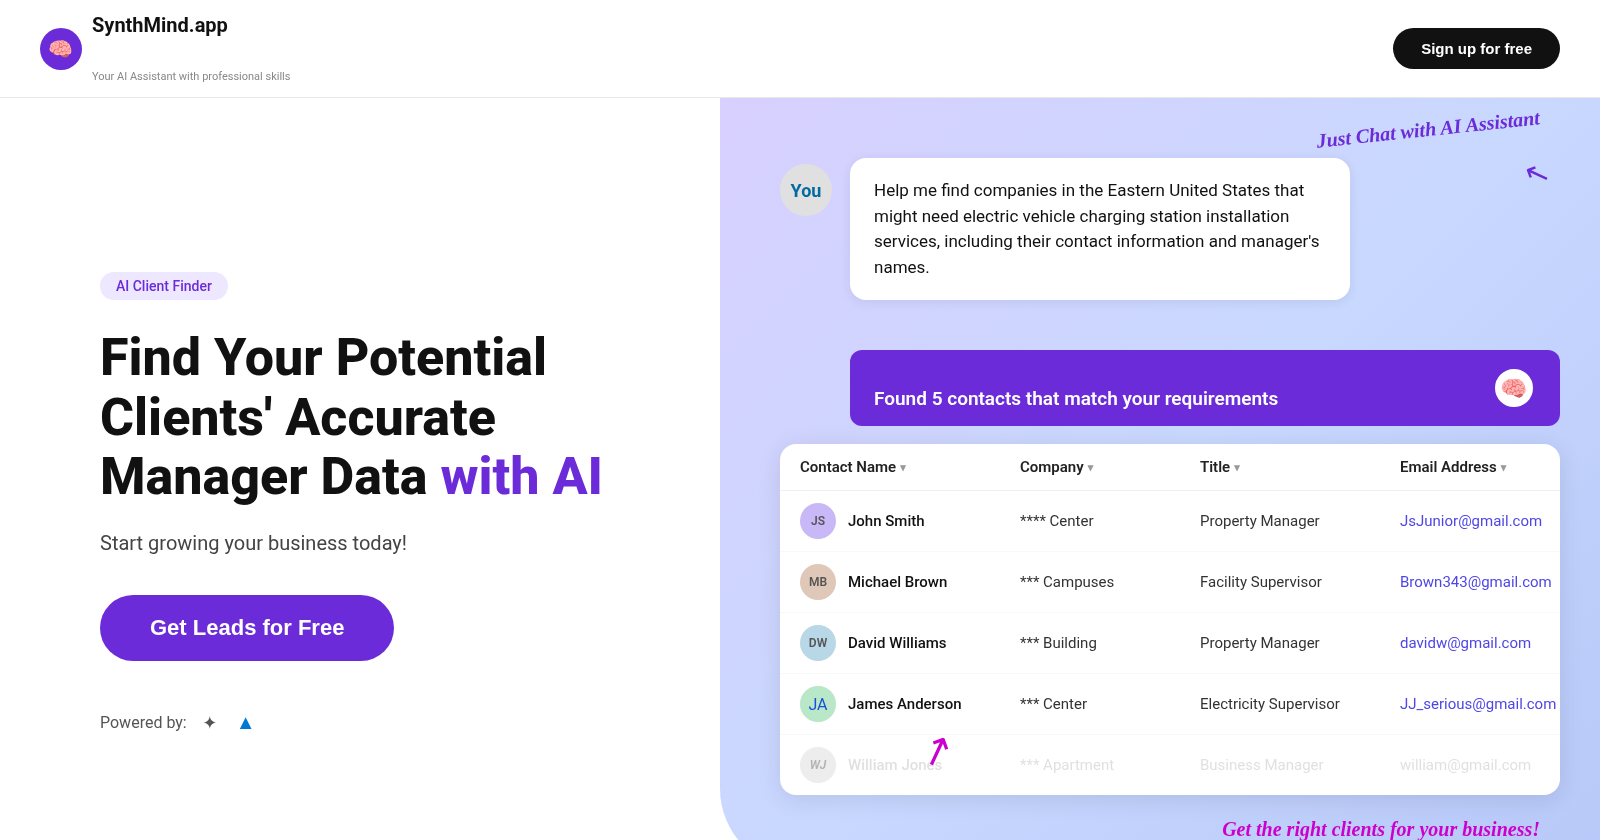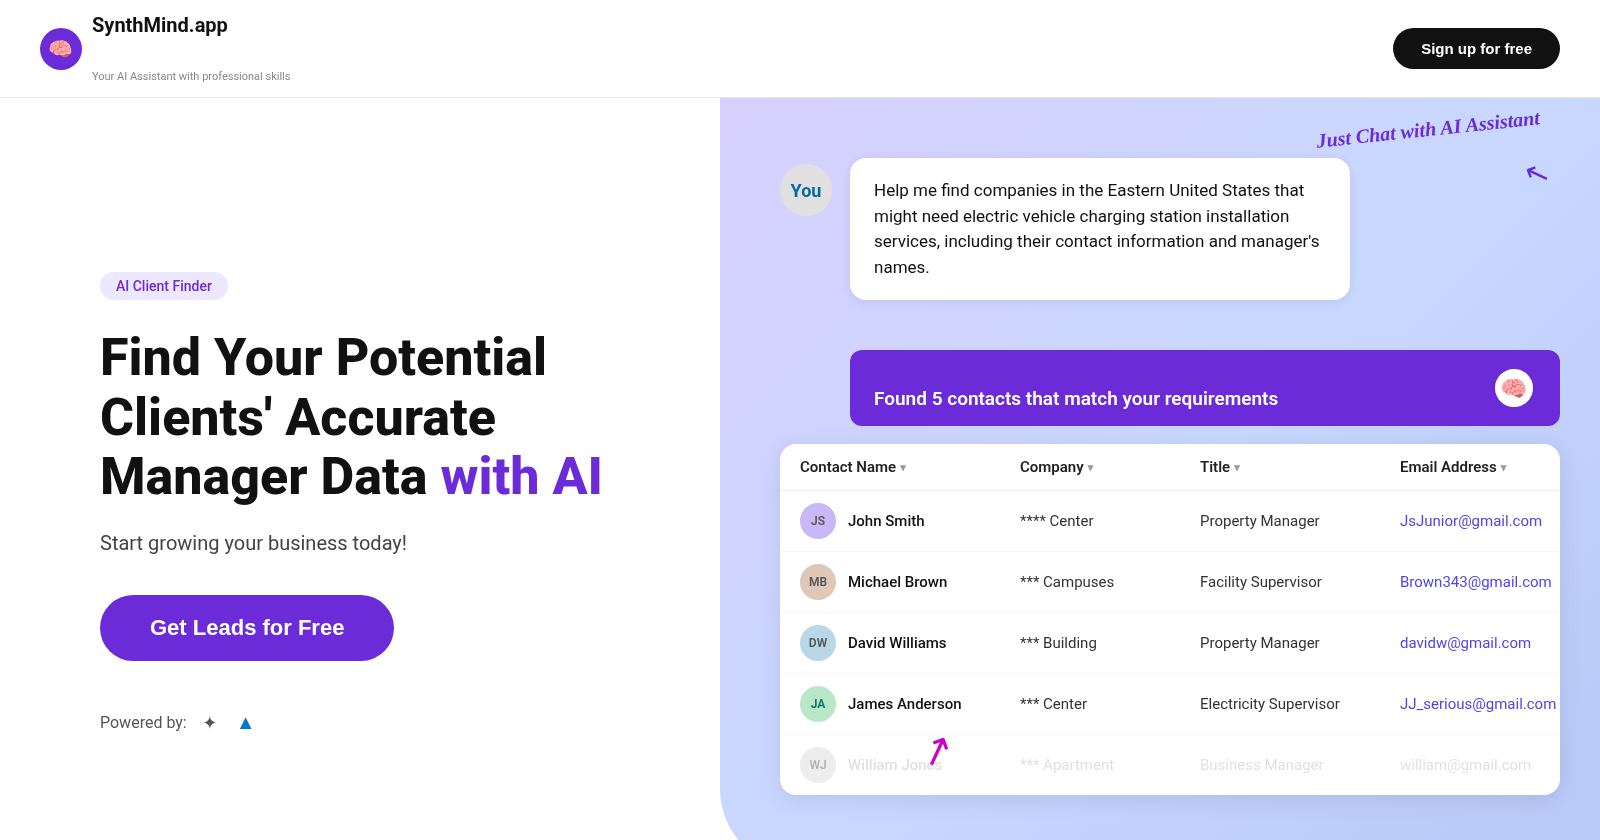--- a/index.html
+++ b/index.html
@@ -422,7 +422,7 @@
       <div class="contact-cell">
         <div class="avatar">
           <div class="avatar-img" style="background:#b8e8c8;">
-            <span style="font-size:12px;font-weight:700;color:#0f766e;">JA</span>
+            <span style="font-size:16px;font-weight:400;color:#1d4ed8;">JA</span>
           </div>
         </div>
         <span class="contact-name">James Anderson</span>

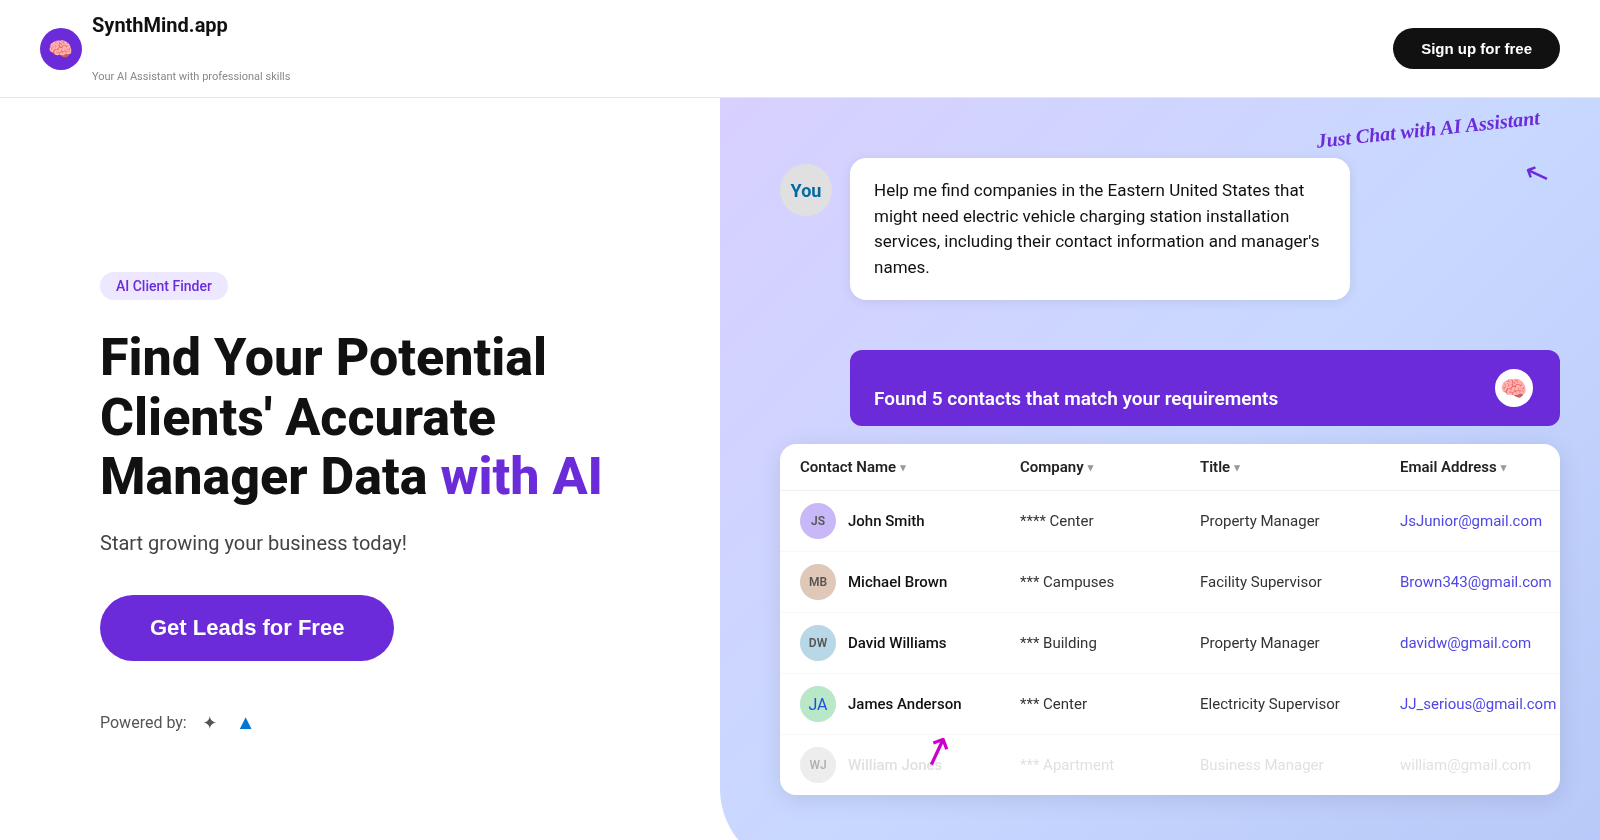--- a/index.html
+++ b/index.html
@@ -434,7 +434,7 @@
             <div class="table-row blurred-row">
       <div class="contact-cell">
         <div class="avatar">
-          <div class="avatar-img" style="background:#d8d8d8;">
+          <div class="avatar-img" style="background:#d8d8d8;font-style:italic;">
             <span style="font-size:12px;font-weight:600;color:#555;">WJ</span>
           </div>
         </div>

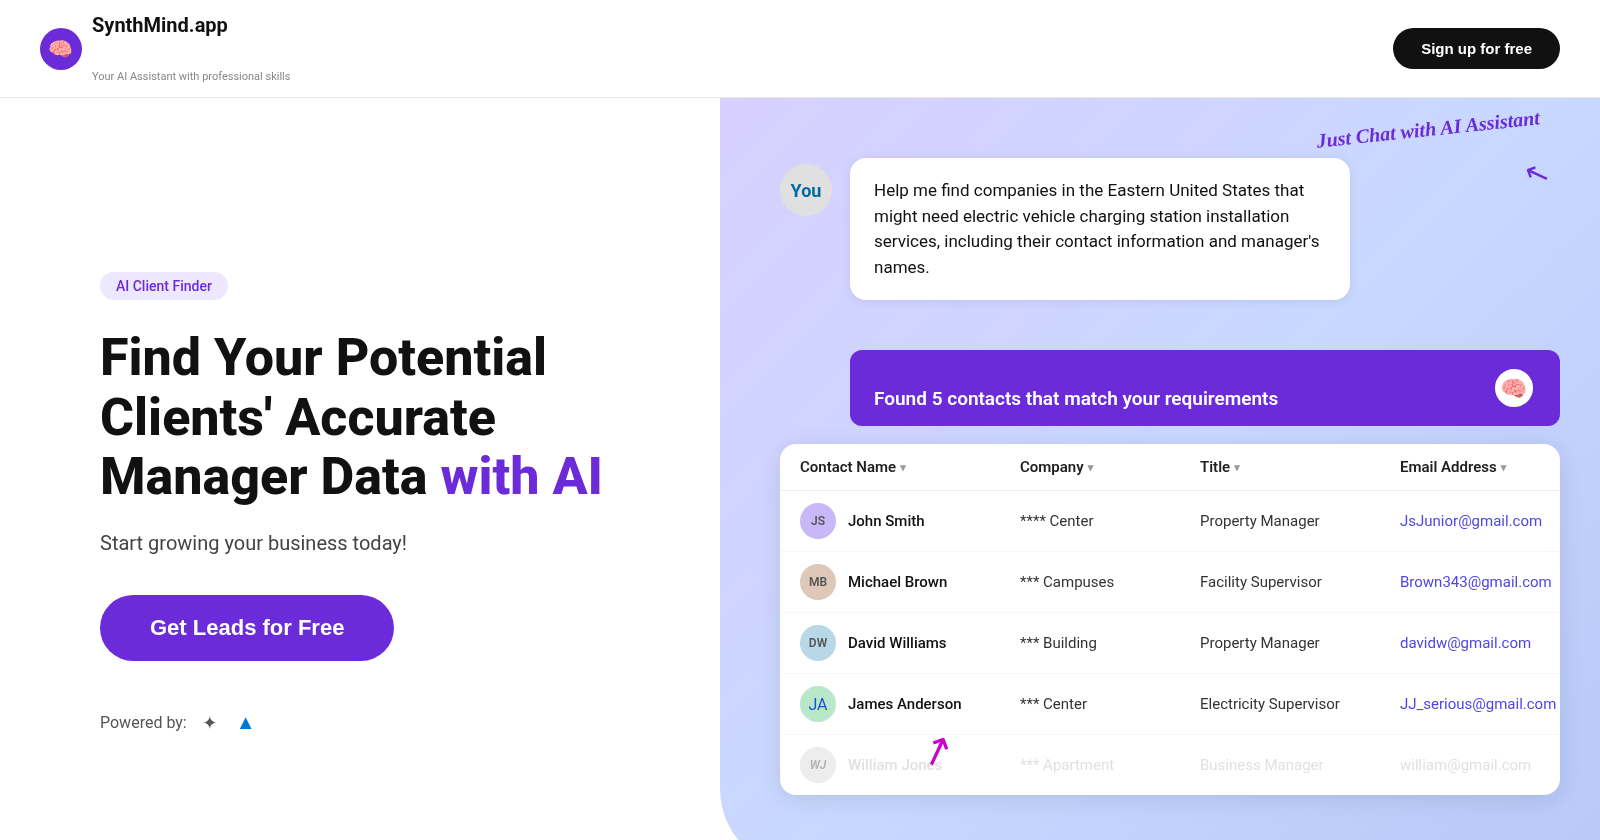--- a/index.html
+++ b/index.html
@@ -449,6 +449,7 @@
 
     </div>
 
+    <div style="position:absolute; bottom:28px; right:60px; font-family:'Comic Sans MS',cursive; font-size:20px; color:#cc00cc; font-style:italic; font-weight:600;">Get the right clients for your business!</div>
 
     <div style="position:absolute; bottom:95px; left:200px; font-size:40px; color:#cc00cc; transform:rotate(-20deg);">↗</div>
 

